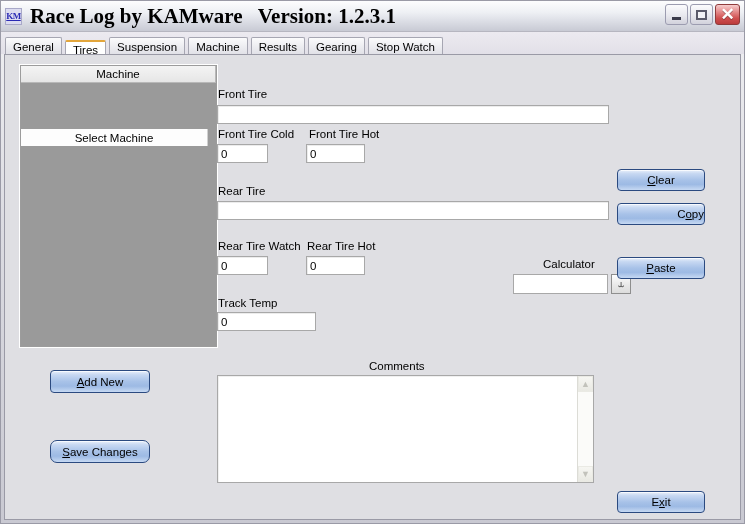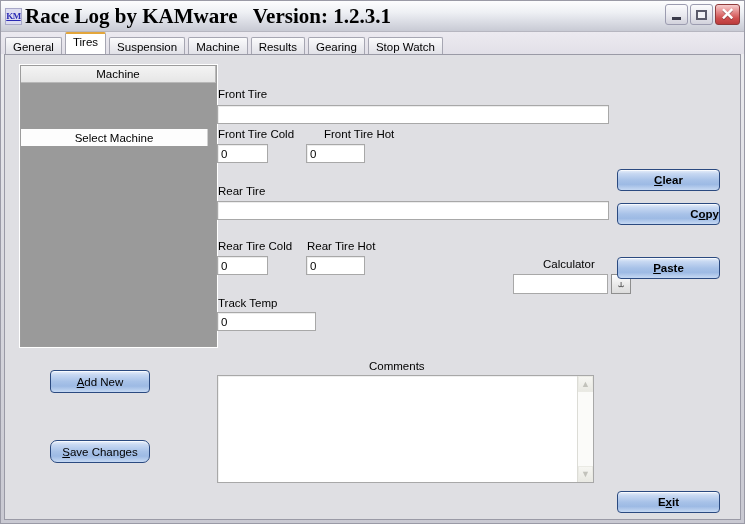--- a/index.html
+++ b/index.html
@@ -34,7 +34,7 @@
   }
   .app-icon {
     width: 17px; height: 17px;
-    margin-left: 4px; margin-right: 3px;
+    margin-left: 4px; margin-right: 8px;
     background: #dcdcf0;
     border: 1px solid #a8a8c8;
     box-sizing: border-box;

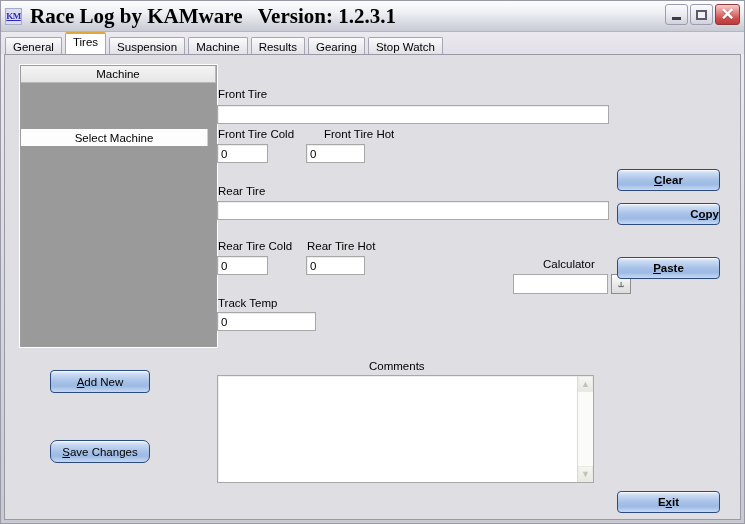--- a/index.html
+++ b/index.html
@@ -119,7 +119,7 @@
     top: 1px;
   }
   .tab.selected {
-    height: 22px;
+    height: 14px;
     top: 0;
     background: #ffffff;
     border-color: #a6a6b2;

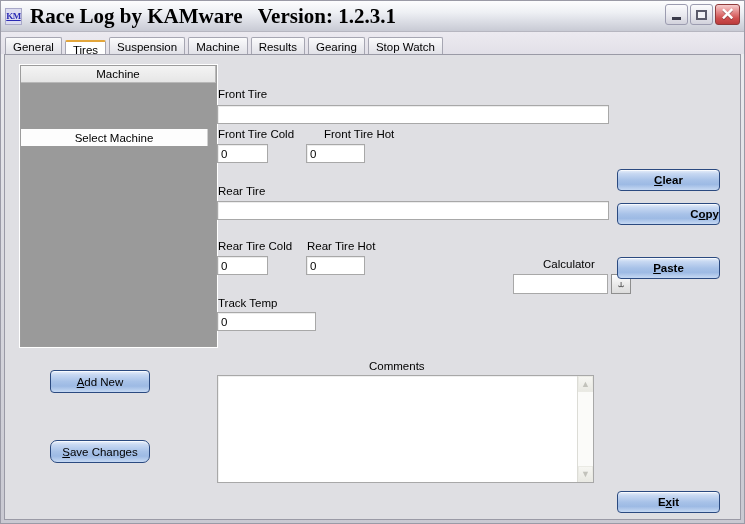--- a/index.html
+++ b/index.html
@@ -222,7 +222,7 @@
 
   #lbl-ftc { left: 213px; top: 73px; }
   #in-ftc  { left: 212px; top: 89px; width: 51px; height: 19px; }
-  #lbl-fth { left: 319px; top: 73px; }
+  #lbl-fth { left: 284px; top: 73px; padding-left: 20px; }
   #in-fth  { left: 301px; top: 89px; width: 59px; height: 19px; }
 
   #lbl-rear-tire { left: 213px; top: 130px; }

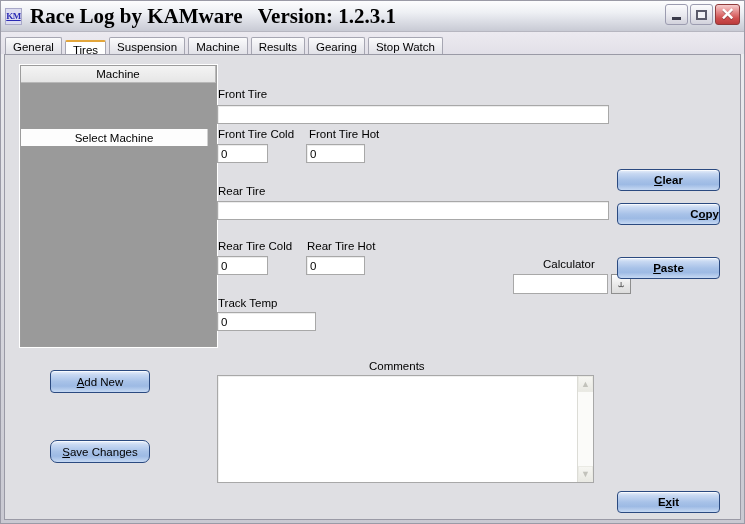--- a/index.html
+++ b/index.html
@@ -191,7 +191,7 @@
   #btn-delete { top: 350px; }
   #btn-save   { top: 385px; border-radius: 7px; }
 
-  .btn-right { position: absolute; left: 612px; width: 103px; height: 22px; font-weight: bold; }
+  .btn-right { position: absolute; left: 612px; width: 88px; height: 22px; }
   #btn-clear { top: 114px; }
   #btn-copy  { top: 148px; justify-content: flex-end; }
   #btn-paste { top: 202px; }

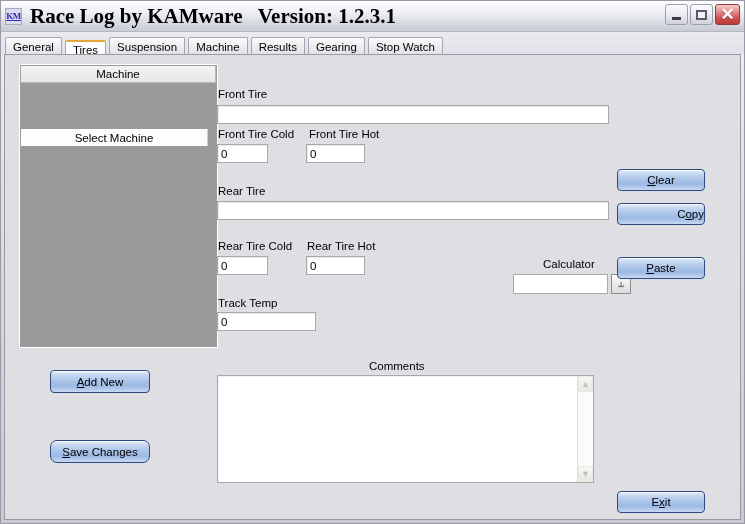--- a/index.html
+++ b/index.html
@@ -352,7 +352,7 @@
       <div class="lbl" id="lbl-rear-tire">Rear Tire</div>
       <div class="field" id="in-rear-tire"></div>
 
-      <div class="lbl" id="lbl-rtc">Rear Tire Cold</div>
+      <div class="lbl" id="lbl-rtc">Rear Tire Watch</div>
       <div class="field" id="in-rtc">0</div>
 
       <div class="lbl" id="lbl-rth">Rear Tire Hot</div>

